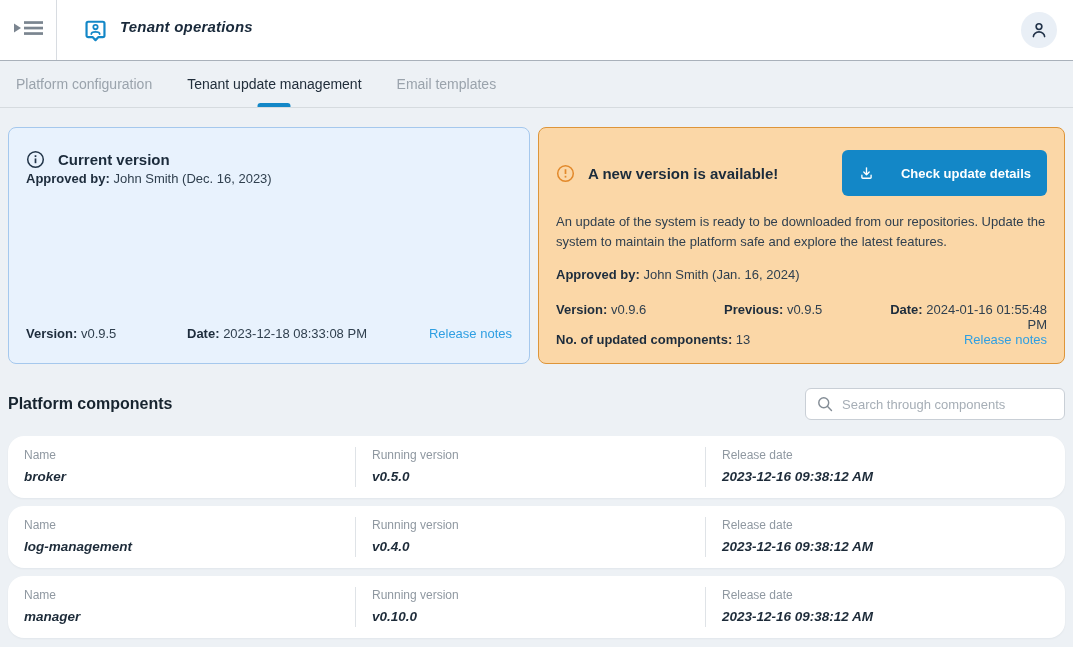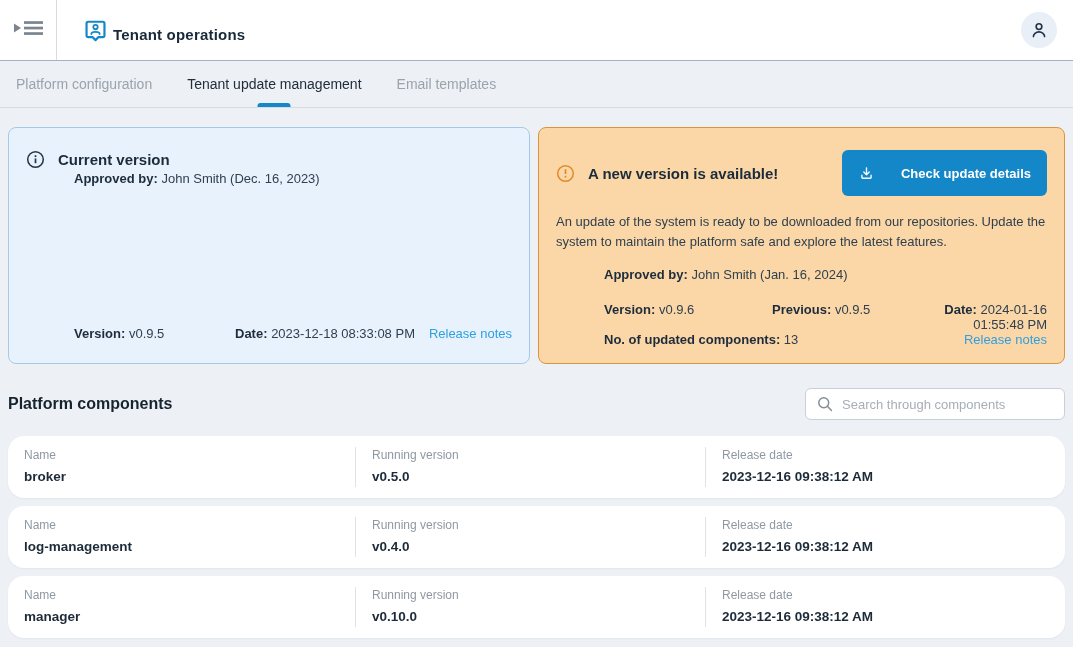--- a/index.html
+++ b/index.html
@@ -11,7 +11,7 @@
   
   .header { height:61px; flex:0 0 61px; background:#ffffff; border-bottom:1px solid #a9b1ba; display:flex; align-items:center; }
   .menu-btn { width:57px; height:100%; border-right:1px solid #d8dce1; display:flex; align-items:center; justify-content:center; cursor:pointer; background:#fff; }
-  .title-group { display:flex; align-items:flex-end; gap:5px; margin-left:26px; }
+  .title-group { display:flex; align-items:flex-start; gap:12px; margin-left:26px;font-style:italic; }
   .app-title { font-size:15px; font-weight:bold; color:#19293a; letter-spacing:.2px; }
   .user-btn { margin-left:auto; margin-right:16px; width:36px; height:36px; border-radius:50%; background:#e9eff6; display:flex; align-items:center; justify-content:center; cursor:pointer; border:none; }
 

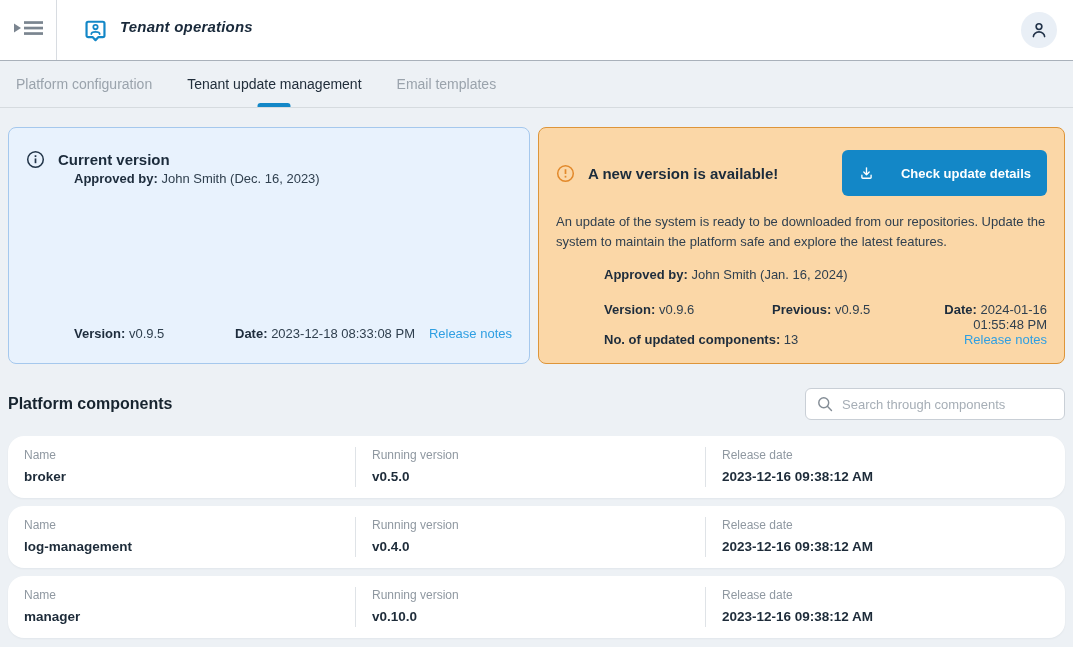--- a/index.html
+++ b/index.html
@@ -31,7 +31,7 @@
   .card-desc { font-size:13px; line-height:20px; color:#30404f; margin-top:17px; }
   .approved { font-size:13px; line-height:20px; }
   .card.update .approved { margin-top:13px; }
-  .kv-label { font-weight:bold; color:#1d2c3c;margin-left:48px; }
+  .kv-label { font-weight:bold; color:#1d2c3c; }
   .bottom-row { margin-top:auto; margin-bottom:8px; display:flex; align-items:center; font-size:13px; }
   .bottom-row .kv1 { width:161px; }
   .bottom-row .kv2 { flex:1; }

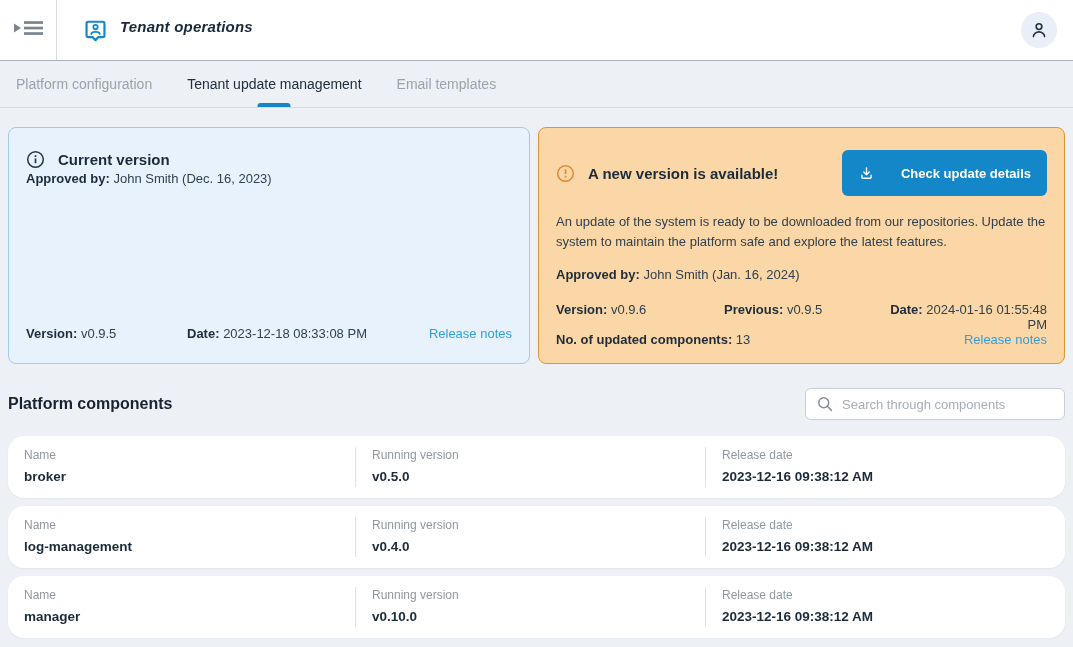--- a/index.html
+++ b/index.html
@@ -56,7 +56,7 @@
   .cell + .cell { padding-left:17px; }
   .cell + .cell::before { content:""; position:absolute; left:0; top:11px; bottom:11px; width:1px; background:#dfe3e7; }
   .cell-label { font-size:12px; color:#8f98a1; }
-  .cell-value { font-size:13.5px; font-weight:600; color:#1d2b39; margin-top:7px; }
+  .cell-value { font-size:13.5px; font-weight:600; color:#1d2b39; margin-top:7px;font-style:italic; }
 </style>
 </head>
 <body>

